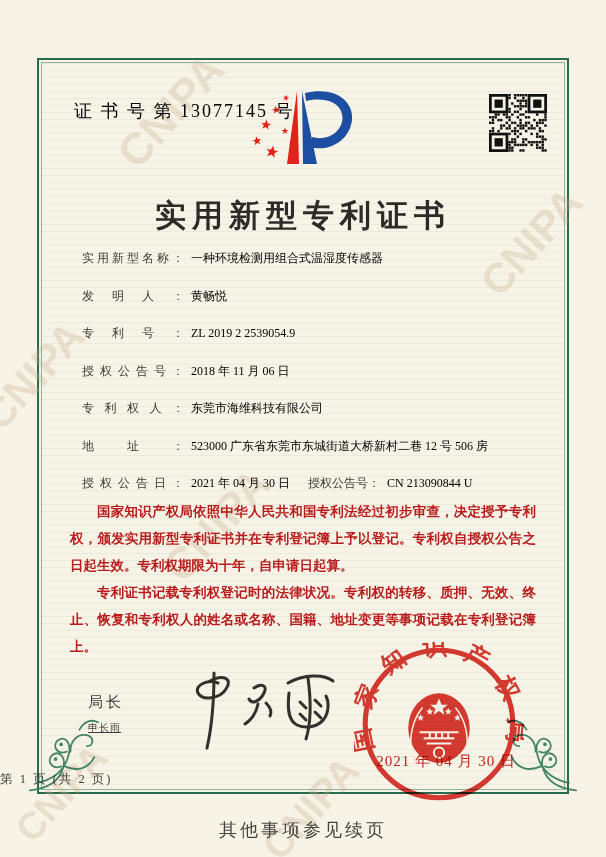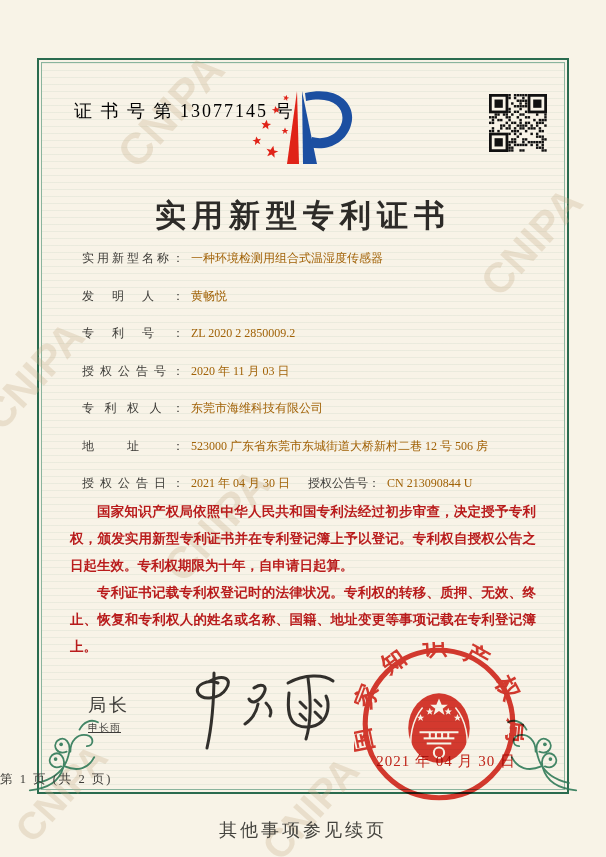--- a/index.html
+++ b/index.html
@@ -43,7 +43,7 @@
   .f-label{
     flex:none;width:102px;text-align:justify;text-align-last:justify;color:#3c3b37;
   }
-  .f-value{margin-left:7px;color:#a16207;}
+  .f-value{margin-left:7px;color:#000000;}
   .pair2{margin-left:18px;display:flex;align-items:flex-end;}
   .body-text{
     position:absolute;left:70px;top:498px;width:466px;z-index:3;

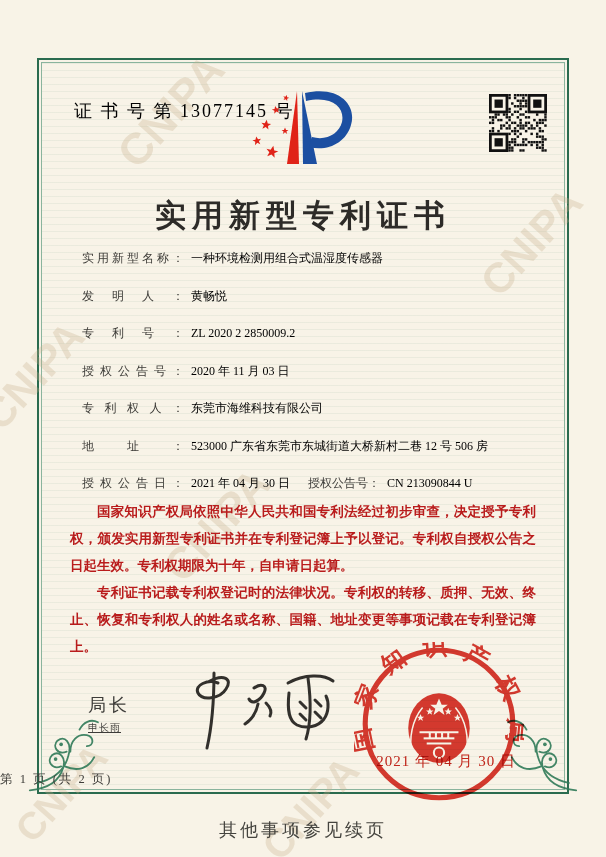--- a/index.html
+++ b/index.html
@@ -285,7 +285,7 @@
     </div>
     <div class="field-row">
       <span class="f-label">专利号：</span>
-      <span class="f-value">ZL 2020 2 2850009.2</span>
+      <span class="f-value">ZL 2019 2 2539054.9</span>
     </div>
     <div class="field-row">
       <span class="f-label">授权公告号：</span>

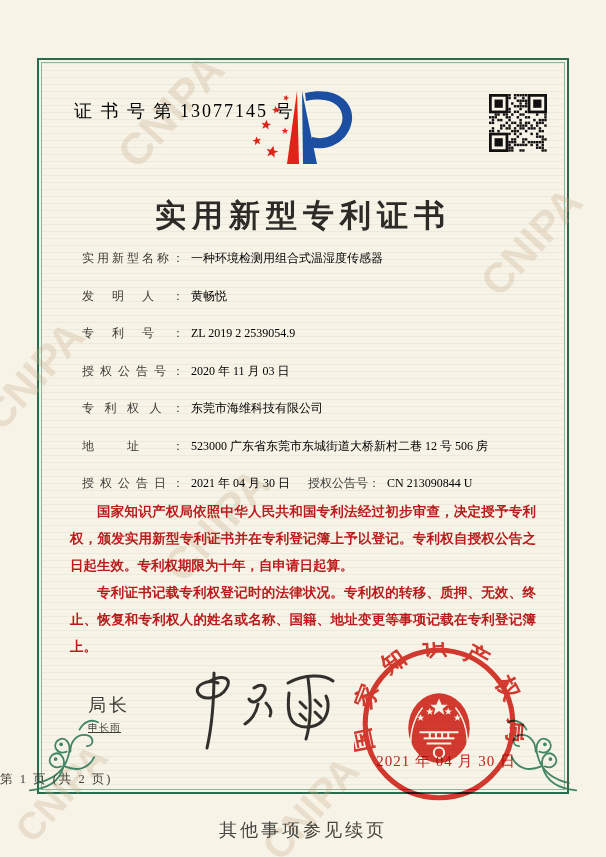--- a/index.html
+++ b/index.html
@@ -289,7 +289,7 @@
     </div>
     <div class="field-row">
       <span class="f-label">授权公告号：</span>
-      <span class="f-value">2020 年 11 月 03 日</span>
+      <span class="f-value">2018 年 11 月 06 日</span>
     </div>
     <div class="field-row">
       <span class="f-label">专利权人：</span>

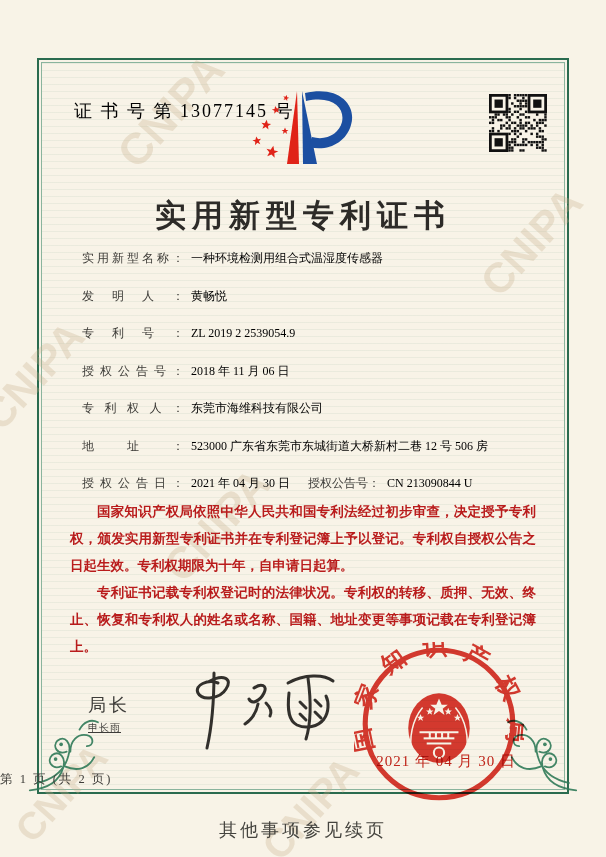--- a/index.html
+++ b/index.html
@@ -50,7 +50,7 @@
     font-size:13.5px;line-height:27px;text-align:justify;color:#b91c1c;font-weight:bold;
   }
   .body-text p{margin:0;text-indent:2em;}
-  .sig-title{position:absolute;left:88px;top:693px;font-size:18px;letter-spacing:3px;z-index:3;}
+  .sig-title{position:absolute;left:88px;top:693px;font-size:15px;letter-spacing:3px;z-index:3;}
   .sig-name{position:absolute;left:88px;top:721px;font-size:10px;letter-spacing:1px;z-index:3;text-decoration:underline;}
   .sig-hand{position:absolute;left:178px;top:668px;width:170px;height:90px;z-index:3;}
   .seal{position:absolute;left:354px;top:642px;width:170px;height:164px;z-index:4;mix-blend-mode:multiply;}

